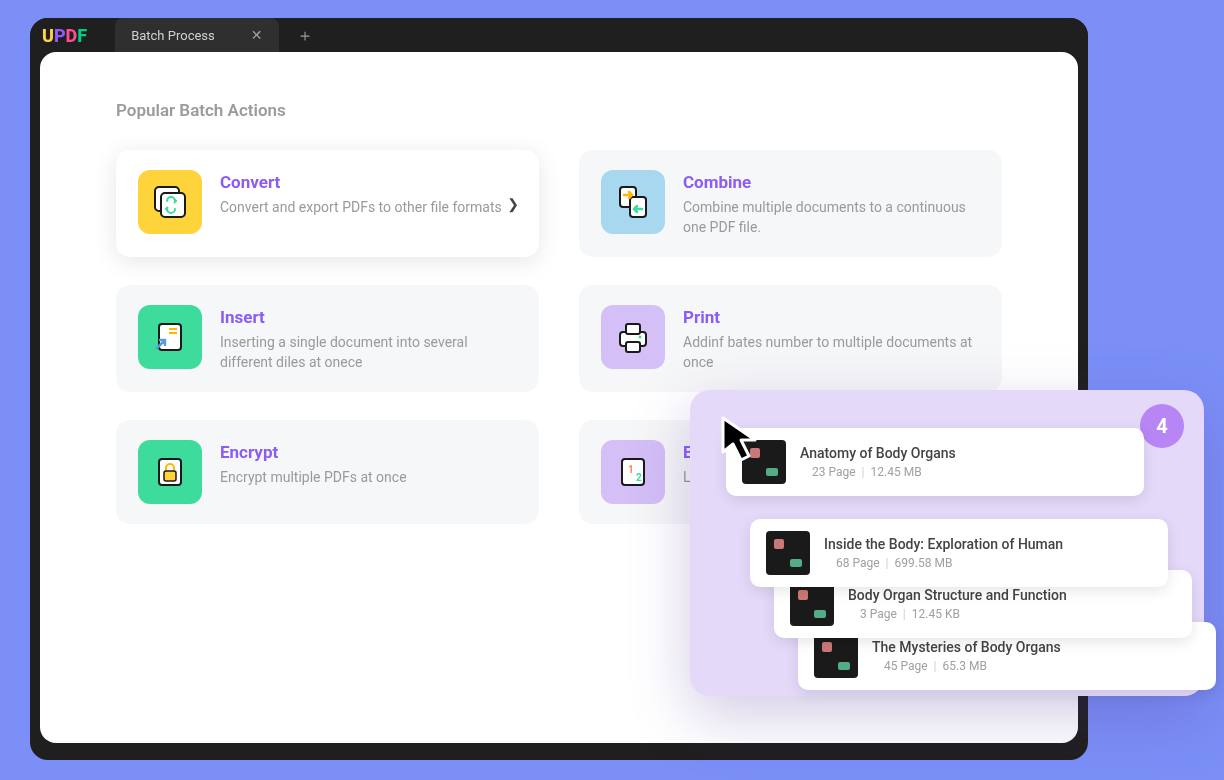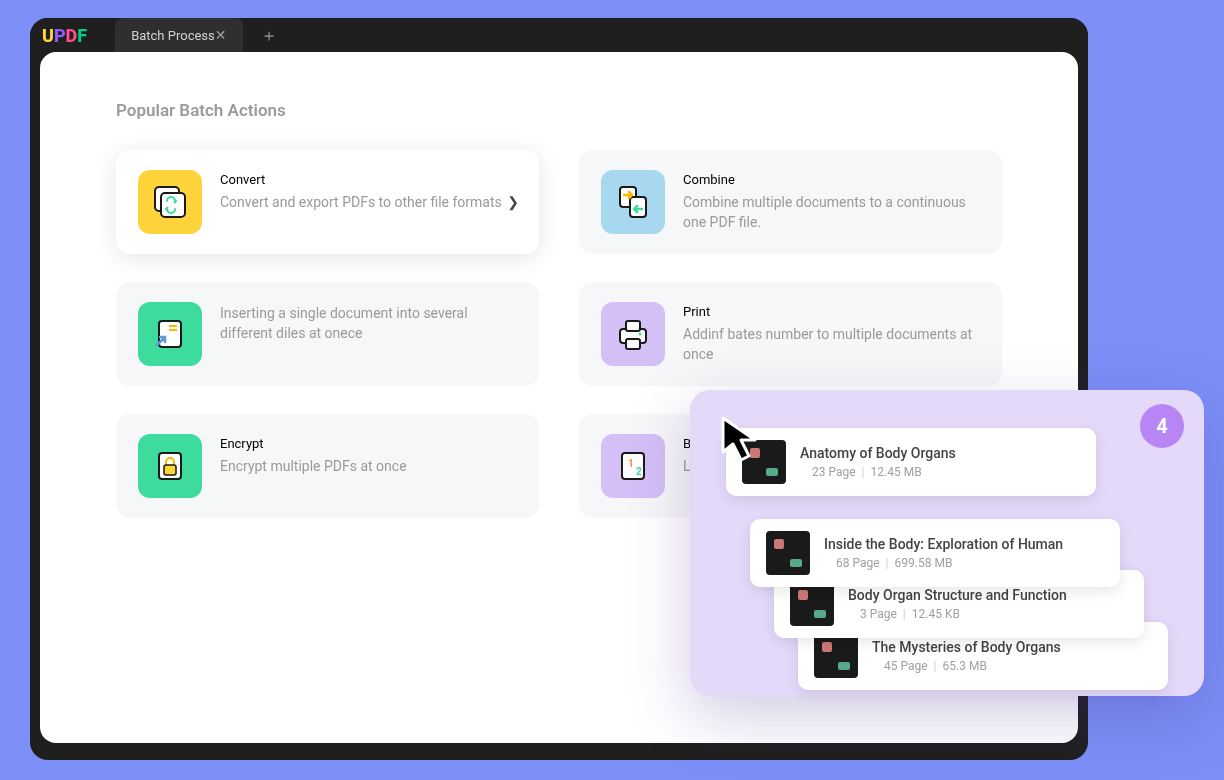--- a/index.html
+++ b/index.html
@@ -16,7 +16,7 @@
     
     .tab {
       height: 100%; background: #2f2f2f; display: flex; align-items: center;
-      padding: 0 16px; border-radius: 8px 8px 0 0;
+      padding: 0 16px; gap: 36px; border-radius: 8px 8px 0 0;
     }
     .tab-label { color: #d0d0d0; font-size: 13px; }
     .tab-close { color: #a0a0a0; font-size: 14px; cursor: pointer; }

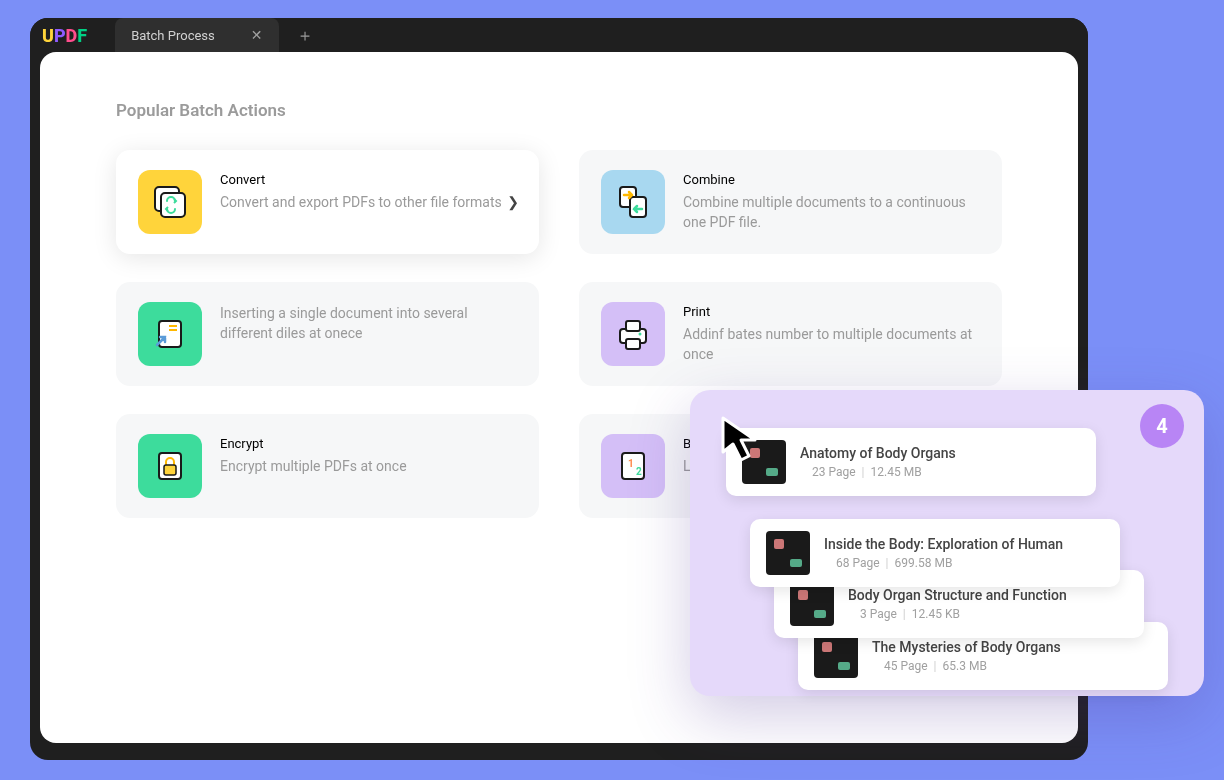--- a/index.html
+++ b/index.html
@@ -39,7 +39,7 @@
     .ic-green { background: #3DDC9C; } .ic-purple { background: #D4BFF7; }
     
     .card-text { flex: 1; padding-top: 2px; }
-    .card-title { font-weight: 400; font-size: 13px; color: #000000; margin-bottom: 6px; }
+    .card-title { font-weight: 700; font-size: 17px; color: #8b5cf6; margin-bottom: 6px; }
     .card-desc { color: #9a9a9a; font-size: 14px; line-height: 1.4; }
     .card-chevron { position: absolute; right: 20px; top: 50%; transform: translateY(-50%); color: #444; font-size: 14px; }
     

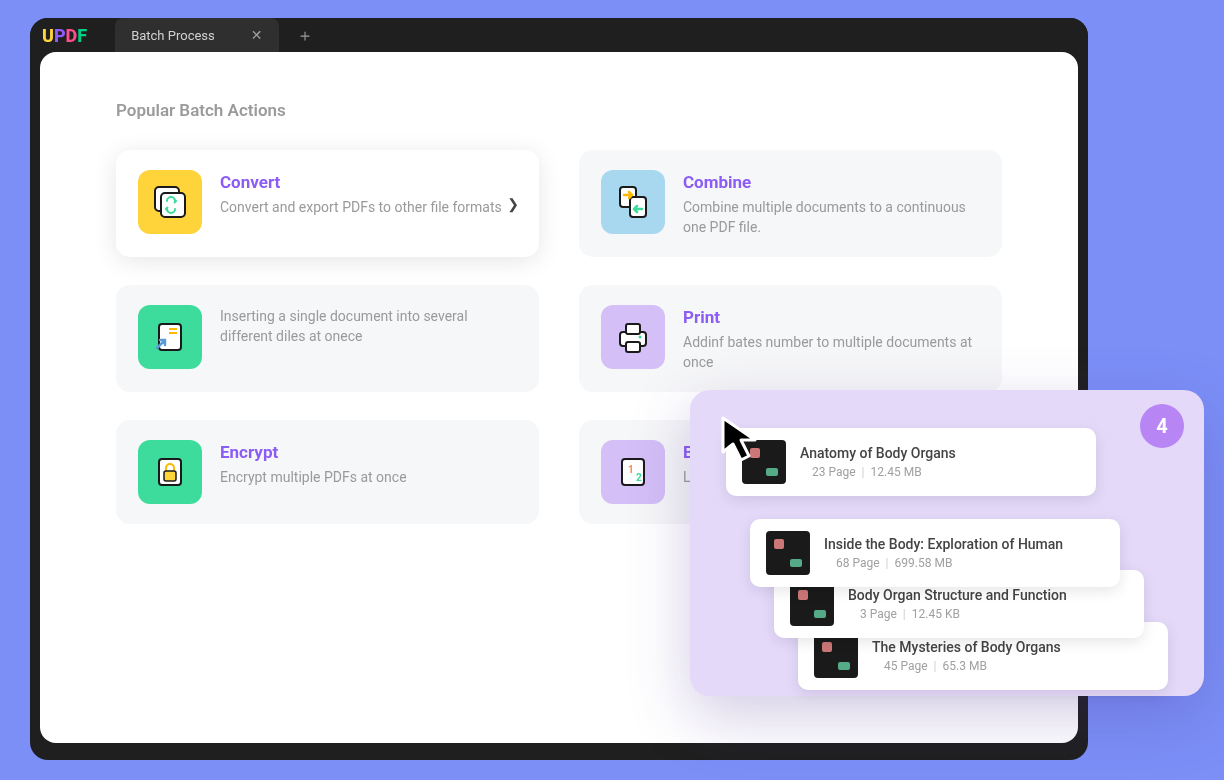--- a/index.html
+++ b/index.html
@@ -134,6 +134,7 @@
             </svg>
         </div>
         <div class="card-text">
+          <div class="card-title">Insert</div>
           <div class="card-desc">Inserting a single document into several different diles at onece</div>
         </div>
       </div>

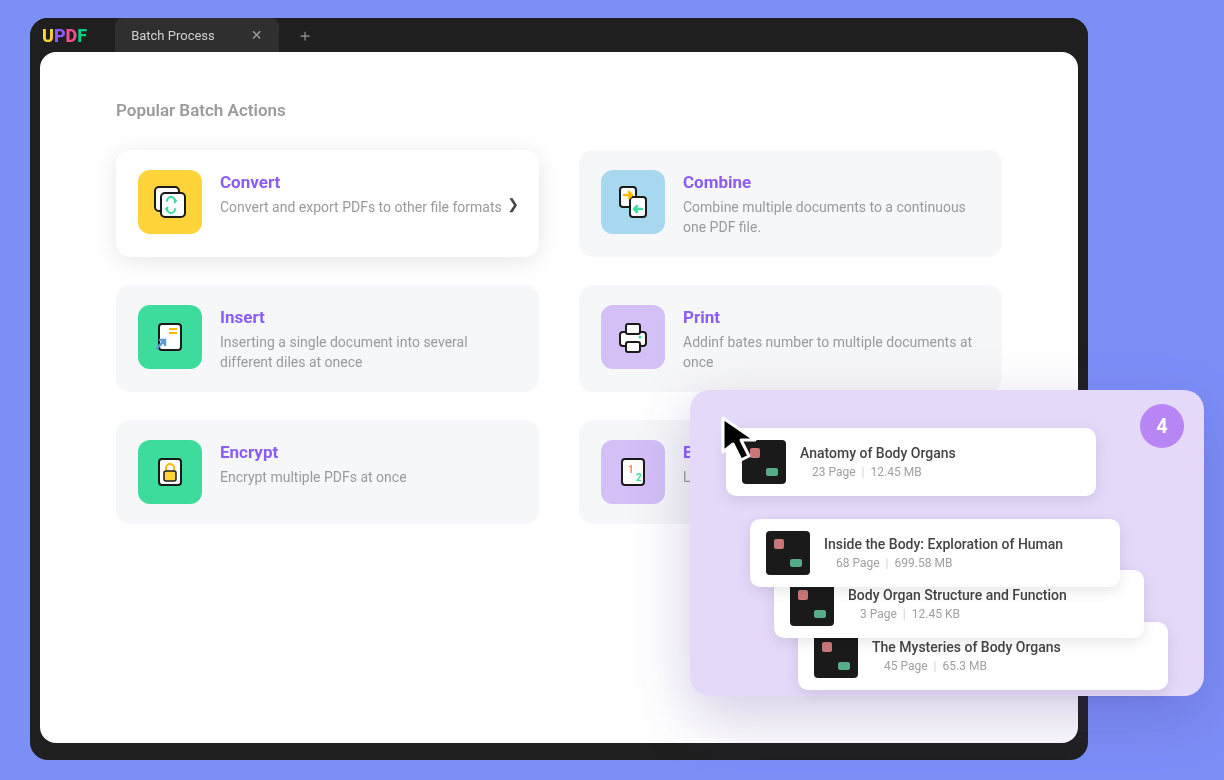--- a/index.html
+++ b/index.html
@@ -58,7 +58,7 @@
     .file-card {
       position: absolute; background: #fff; border-radius: 10px;
       padding: 12px 16px; display: flex; align-items: center; gap: 14px;
-      box-shadow: 0 4px 14px rgba(0,0,0,0.1); width: 370px;
+      box-shadow: 0 4px 14px rgba(0,0,0,0.1); width: 418px;
     }
     .file-thumb { width: 44px; height: 44px; background: #1a1a1a; border-radius: 4px; position: relative; overflow: hidden; flex-shrink: 0; }
     .file-thumb::before { content:''; position:absolute; top:8px; left:8px; width:10px; height:10px; background:#c77; border-radius:2px; }

